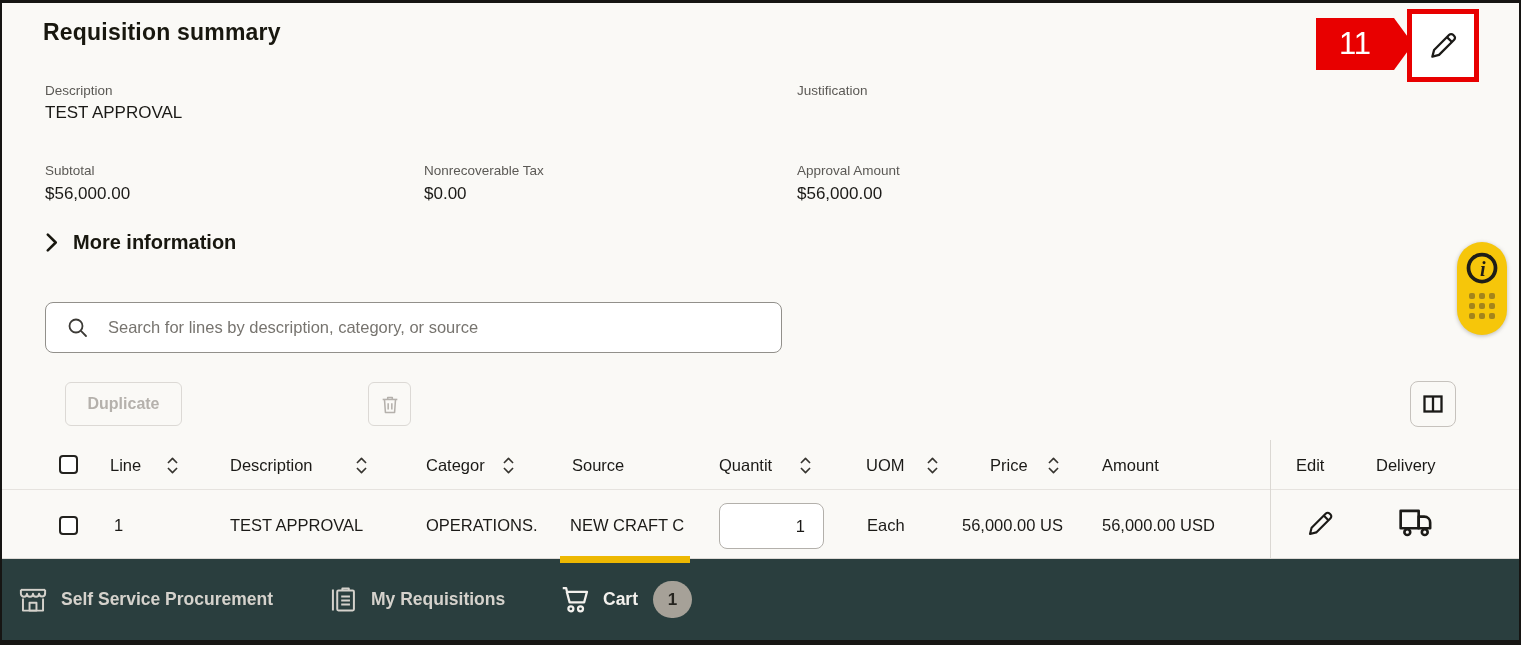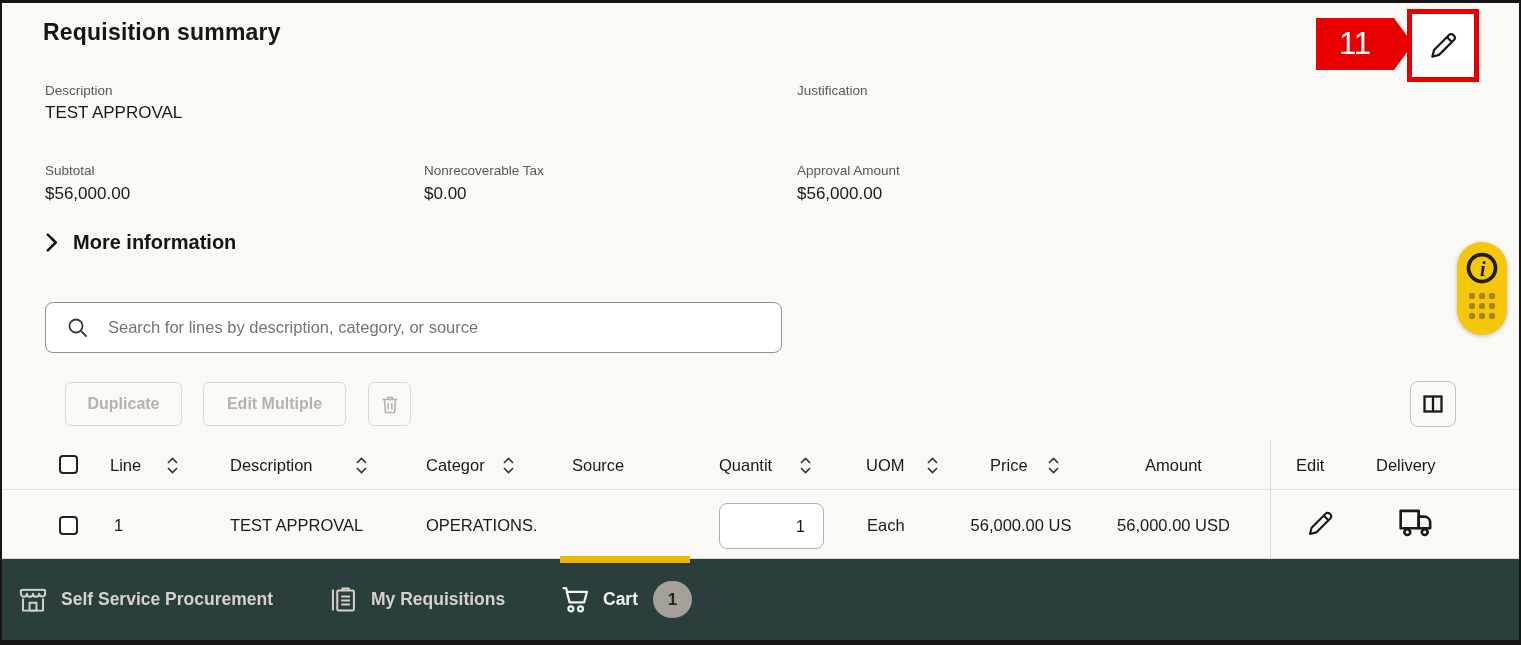--- a/index.html
+++ b/index.html
@@ -147,7 +147,6 @@
   </div>
 
   <button class="abs btn" data-name="duplicate-button">Duplicate</button>
-  <button class="abs btn" data-name="edit-multiple-button">Edit Multiple</button>
   <button class="abs btn" data-name="delete-button">
     <span data-name="trash-icon">
       <svg width="22" height="23" viewBox="0 0 24 24" fill="none" stroke="#b5b1ac" stroke-width="1.7" stroke-linejoin="round">

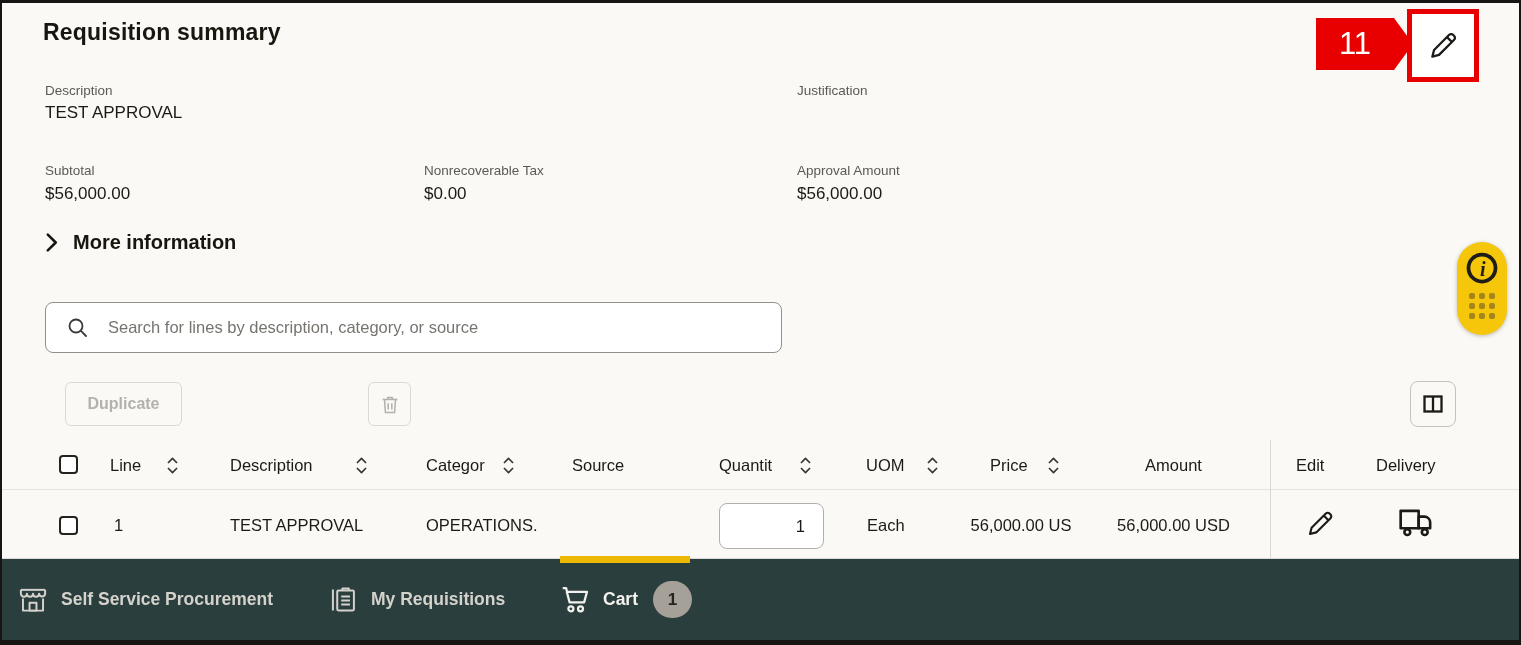--- a/index.html
+++ b/index.html
@@ -69,7 +69,7 @@
   [data-name="quantity-input"]{ position:absolute; left:717px; top:12px; width:105px; height:46px;
       border:1px solid #b3b0ab; border-radius:8px; background:#fff; text-align:right; padding-right:18px;
       font-size:16.5px; color:#1b1a17; font-family:"Liberation Sans",sans-serif; outline:none; }
-  .num-r{ text-align:center; }
+  .num-r{ text-align:left; }
   [data-name="row-edit-button"], [data-name="row-delivery-button"]{ position:absolute; top:17px; cursor:pointer;
       background:none; border:none; color:#1b1a17; }
   [data-name="row-edit-button"]{ left:1302px; }

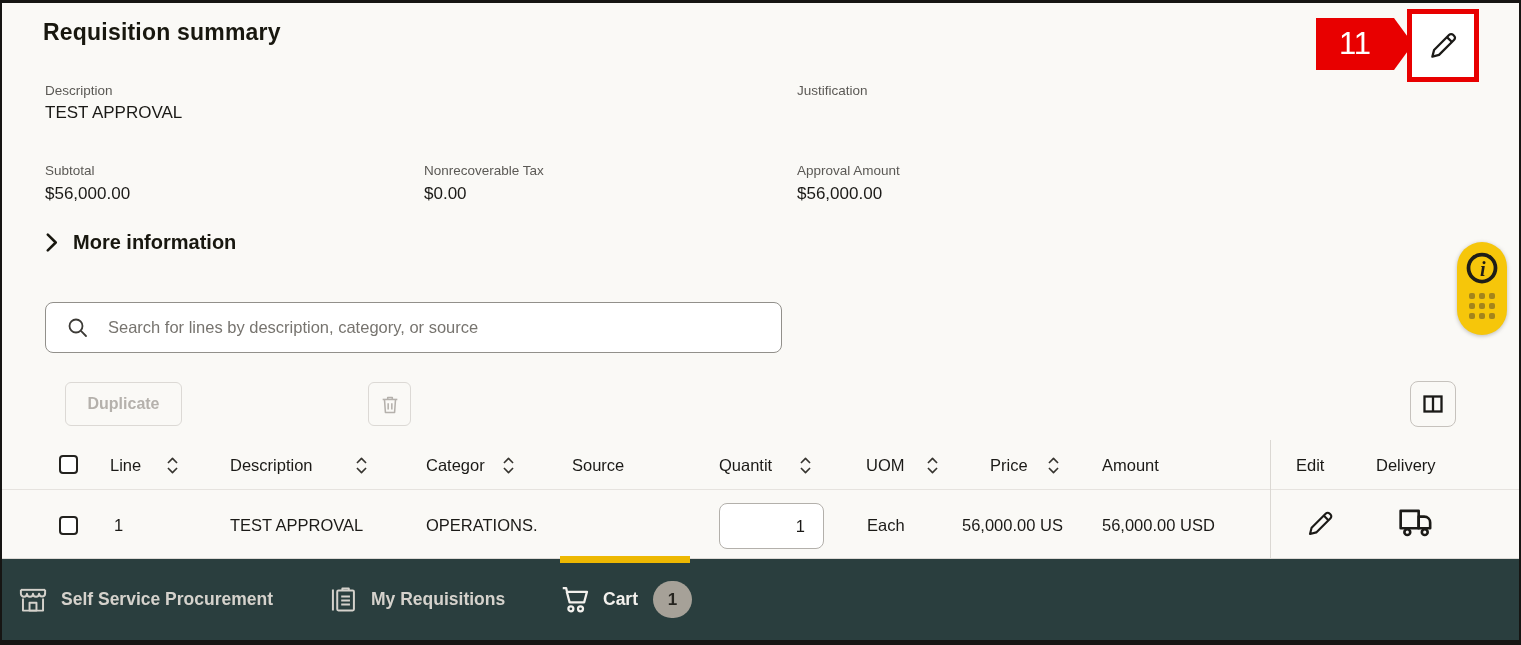--- a/index.html
+++ b/index.html
@@ -223,6 +223,7 @@
     <div class="rcell" style="left:112px;" data-name="cell-line">1</div>
     <div class="rcell" style="left:228px;" data-name="cell-description">TEST APPROVAL</div>
     <div class="rcell" style="left:424px;" data-name="cell-category">OPERATIONS.</div>
+    <div class="rcell" style="left:568px;width:148px;overflow:hidden;" data-name="cell-source">NEW CRAFT C</div>
     <input data-name="quantity-input" type="text" value="1" style="">
     <div class="rcell" style="left:865px;" data-name="cell-uom">Each</div>
     <div class="rcell num-r" style="left:960px;width:118px;" data-name="cell-price">56,000.00 US</div>

